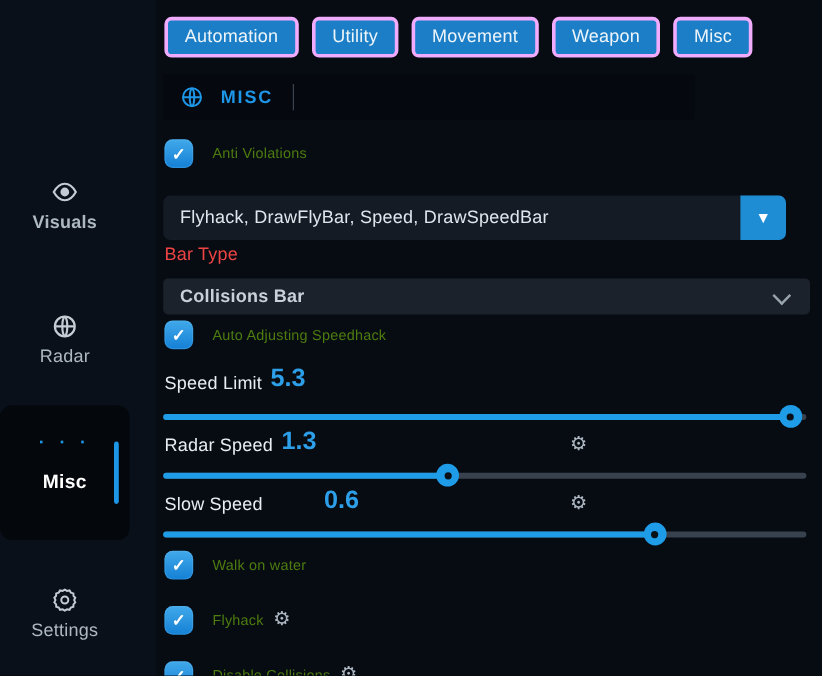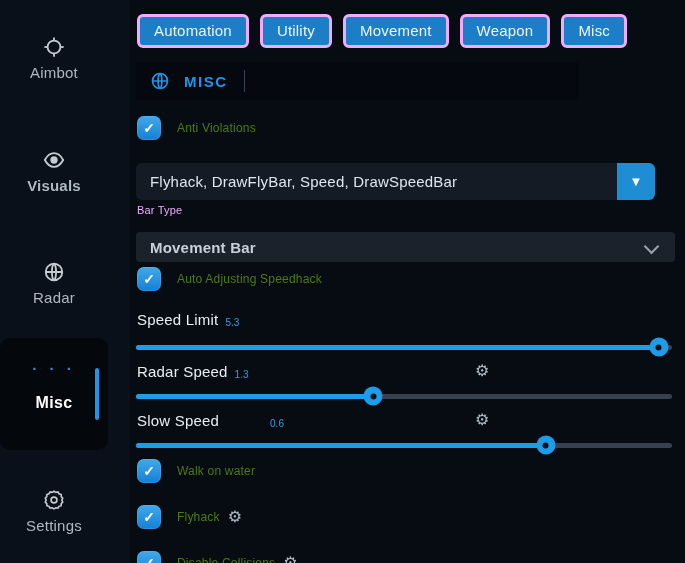--- a/index.html
+++ b/index.html
@@ -111,18 +111,6 @@
 
 <div class="sidebar">
 
-  <div class="side-item" style="top:36px;">
-    <span class="s-icon">
-      <svg class="svgi" viewBox="0 0 24 24" fill="none" stroke="currentColor" stroke-width="2">
-        <circle cx="12" cy="12" r="7"></circle>
-        <line x1="12" y1="1.5" x2="12" y2="5"></line>
-          <line x1="12" y1="19" x2="12" y2="22.5"></line>
-        <line x1="1.5" y1="12" x2="5" y2="12"></line>
-          <line x1="19" y1="12" x2="22.5" y2="12"></line>
-      </svg>
-    </span>
-    <span class="s-label">Aimbot</span>
-  </div>
 
   <div class="side-item" style="top:149px;font-weight:bold;">
     <span class="s-icon">

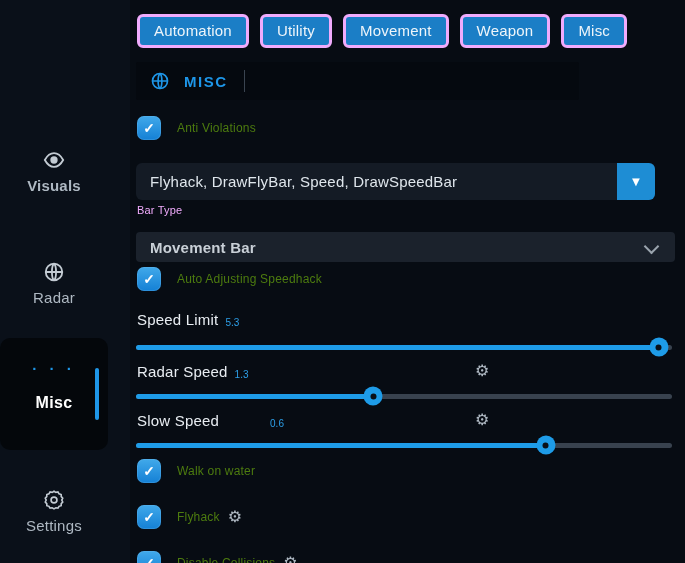--- a/index.html
+++ b/index.html
@@ -74,7 +74,7 @@
     display:flex;align-items:center;justify-content:center;
     color:#ffffff;font-size:13px;cursor:pointer;
   }
-  .field-label{position:absolute;left:1px;color:#f0abfc;font-size:11px;letter-spacing:.2px;}
+  .field-label{position:absolute;left:1px;color:#ef4444;font-size:15px;letter-spacing:.2px;}
   
   .select{
     position:absolute;top:232px;left:0;width:539px;height:30px;

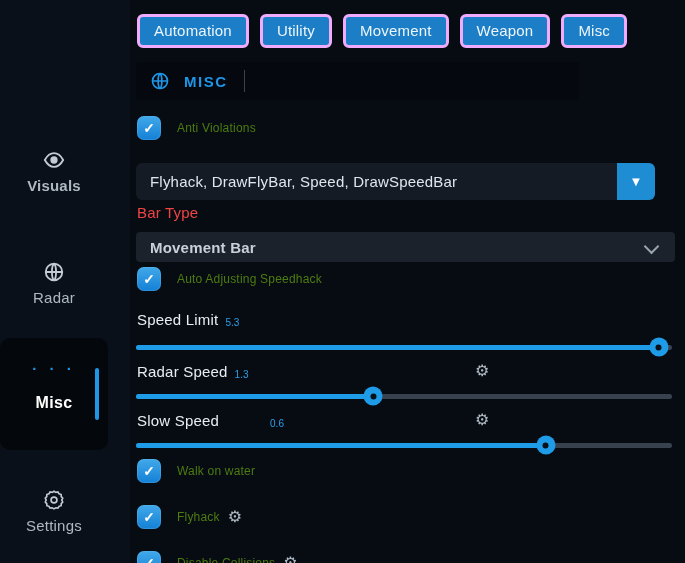--- a/index.html
+++ b/index.html
@@ -186,7 +186,7 @@
 
   <div class="field-label" style="top:204px;">Bar Type</div>
   <div class="select">
-    <span class="sel-text">Movement Bar</span>
+    <span class="sel-text">Collisions Bar</span>
     <span class="chevron"></span>
   </div>
 

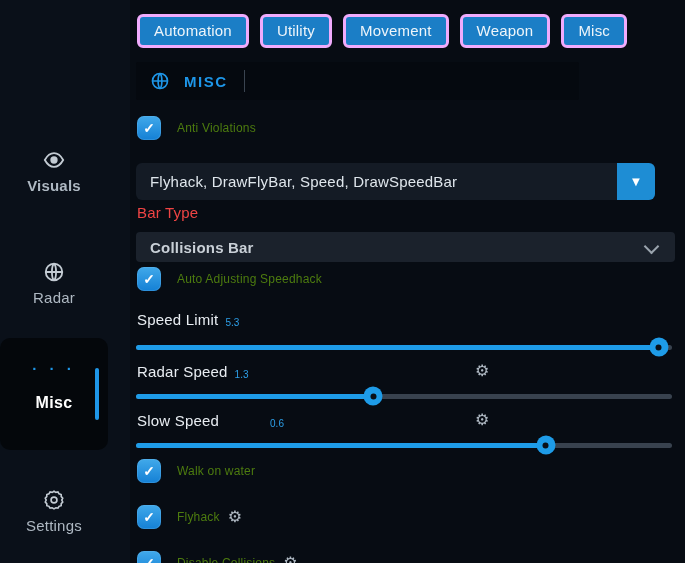--- a/index.html
+++ b/index.html
@@ -89,7 +89,7 @@
   
   .slider-label-row{position:absolute;left:1px;height:18px;display:flex;align-items:flex-end;}
   .sl-name{color:#e8edf2;font-size:15px;letter-spacing:.2px;}
-  .sl-value{color:#2d9fe8;font-size:10px;font-weight:normal;margin-left:7px;}
+  .sl-value{color:#2d9fe8;font-size:21px;font-weight:bold;margin-left:7px;}
   .sl-gear{position:absolute;left:338px;top:0;color:#aeb8c2;font-size:16px;cursor:pointer;line-height:18px;}
   .slider{position:absolute;left:0;width:539px;height:18px;cursor:pointer;}
   .slider .track{

